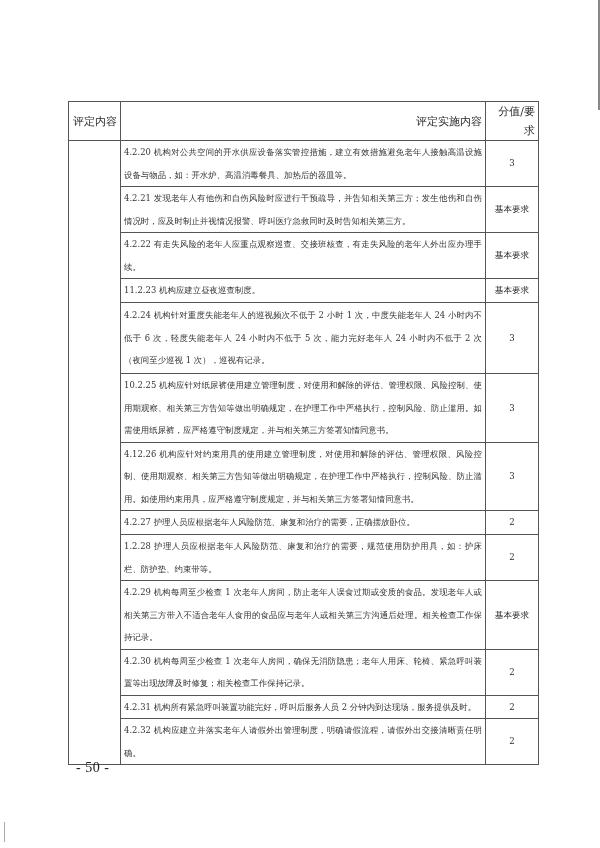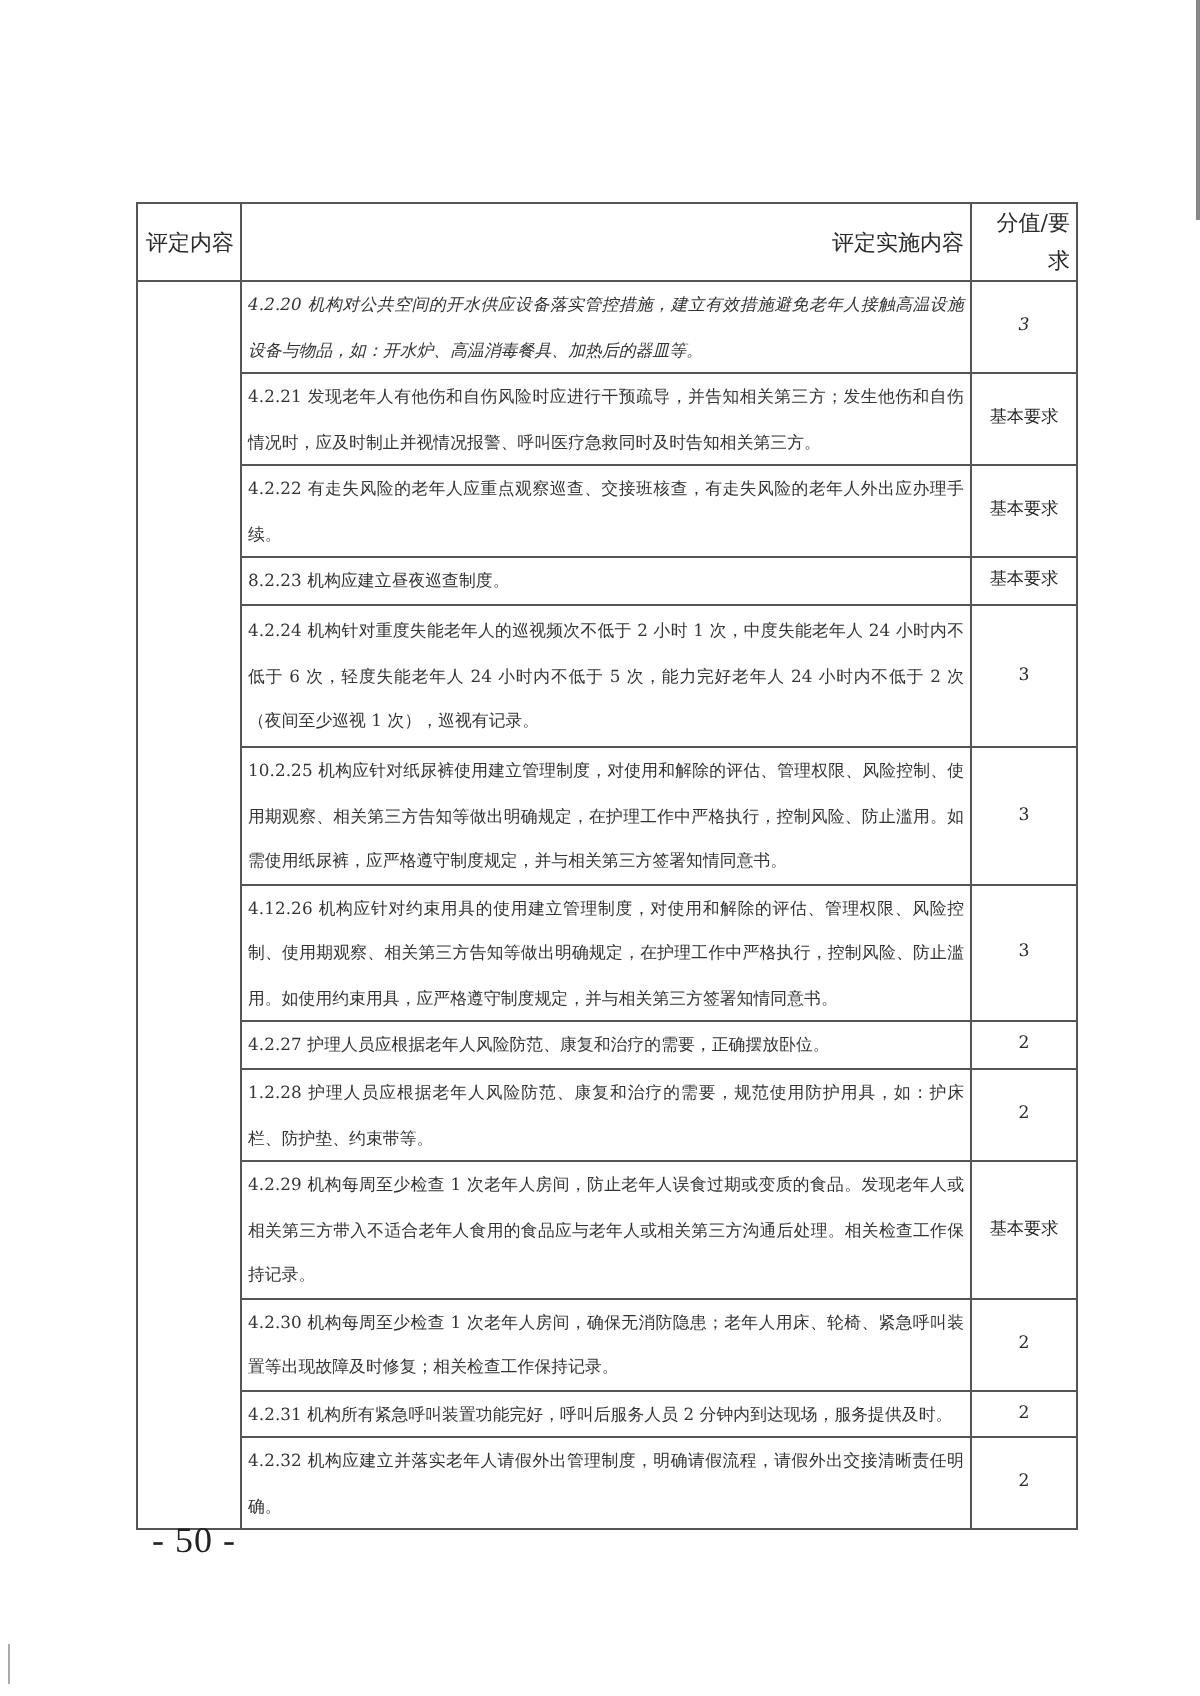--- a/index.html
+++ b/index.html
@@ -47,7 +47,7 @@
     </tr>
   </thead>
   <tbody id="table-body">
-      <tr style="height: 45px; font-style: italic;">
+      <tr style="height: 45px;">
         <td class="category" rowspan="13"></td>
         <td class="content">4.2.20 机构对公共空间的开水供应设备落实管控措施，建立有效措施避免老年人接触高温设施设备与物品，如：开水炉、高温消毒餐具、加热后的器皿等。</td>
         <td class="score">3</td>

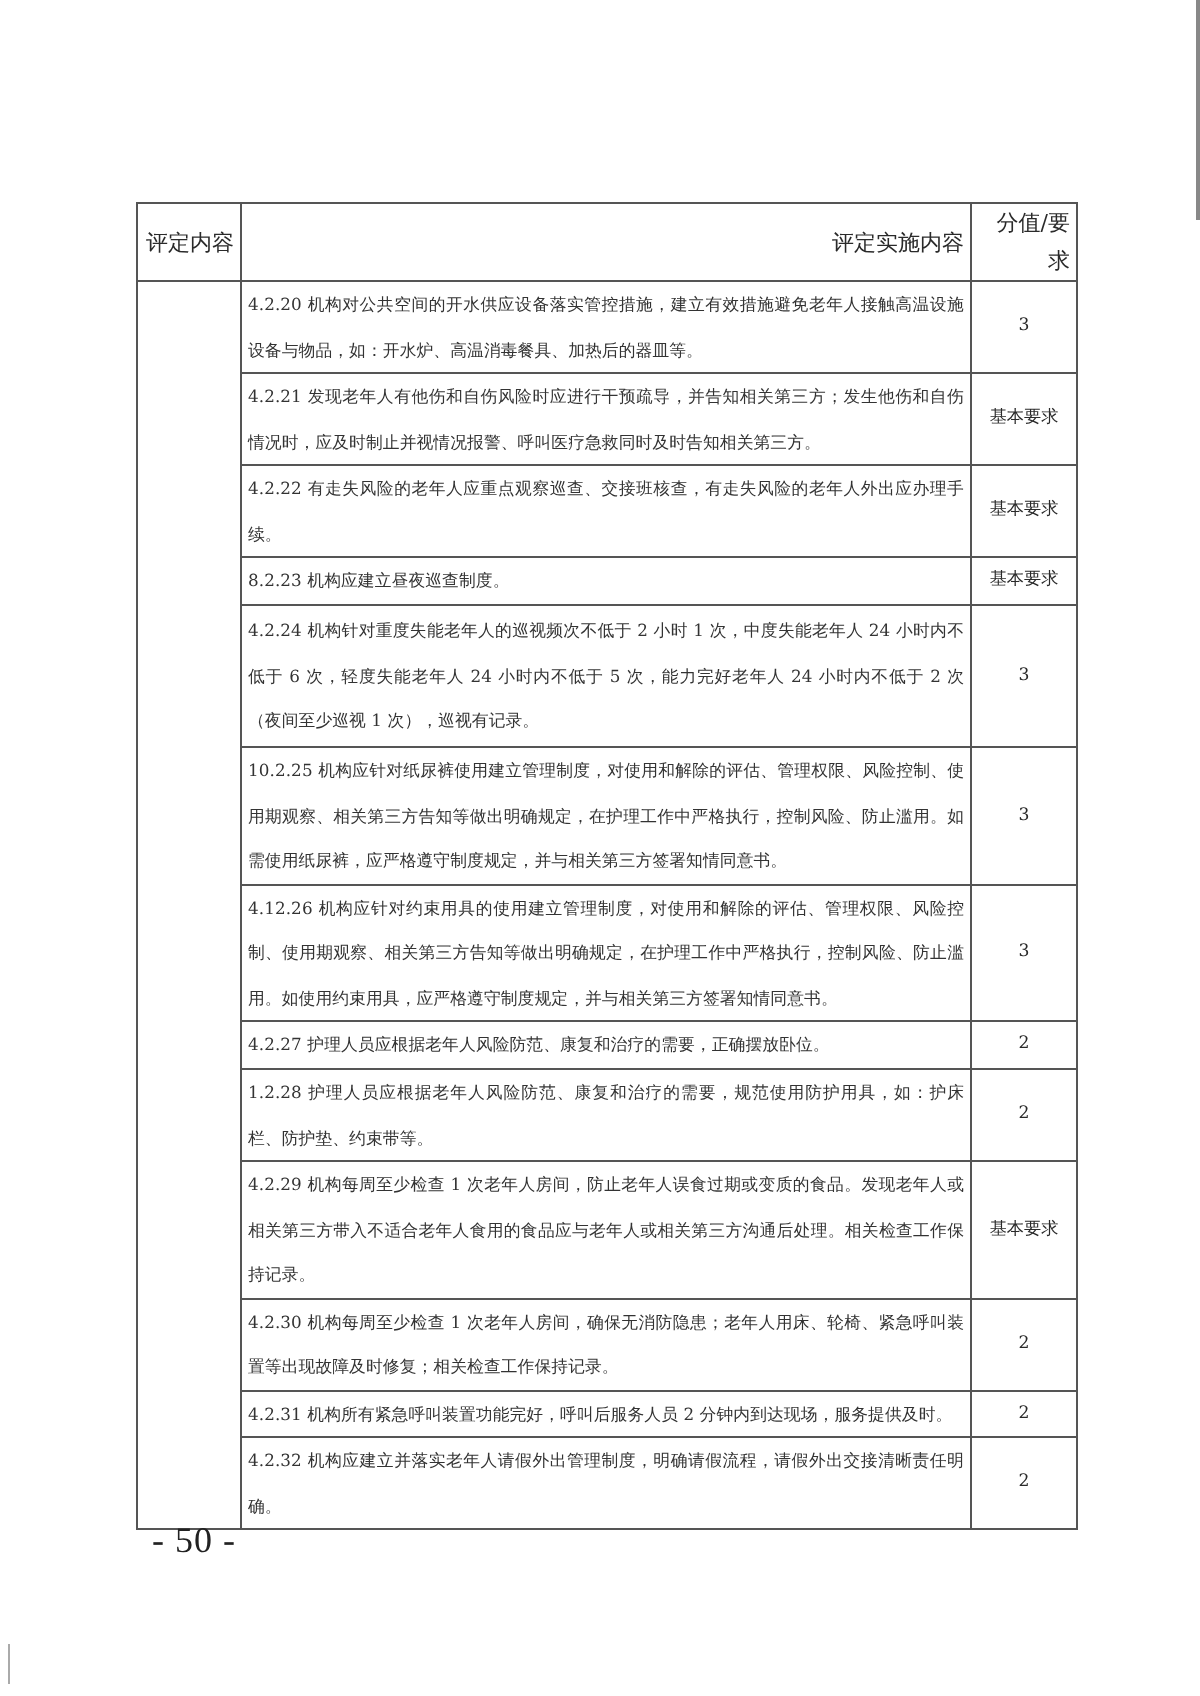--- a/index.html
+++ b/index.html
@@ -61,7 +61,7 @@
         <td class="score">基本要求</td>
       </tr>
       <tr style="height: 24px;">
-        <td class="content">8.2.23 机构应建立昼夜巡查制度。</td>
+        <td class="content">11.2.23 机构应建立昼夜巡查制度。</td>
         <td class="score">基本要求</td>
       </tr>
       <tr style="height: 71px; margin-top: 48px;">

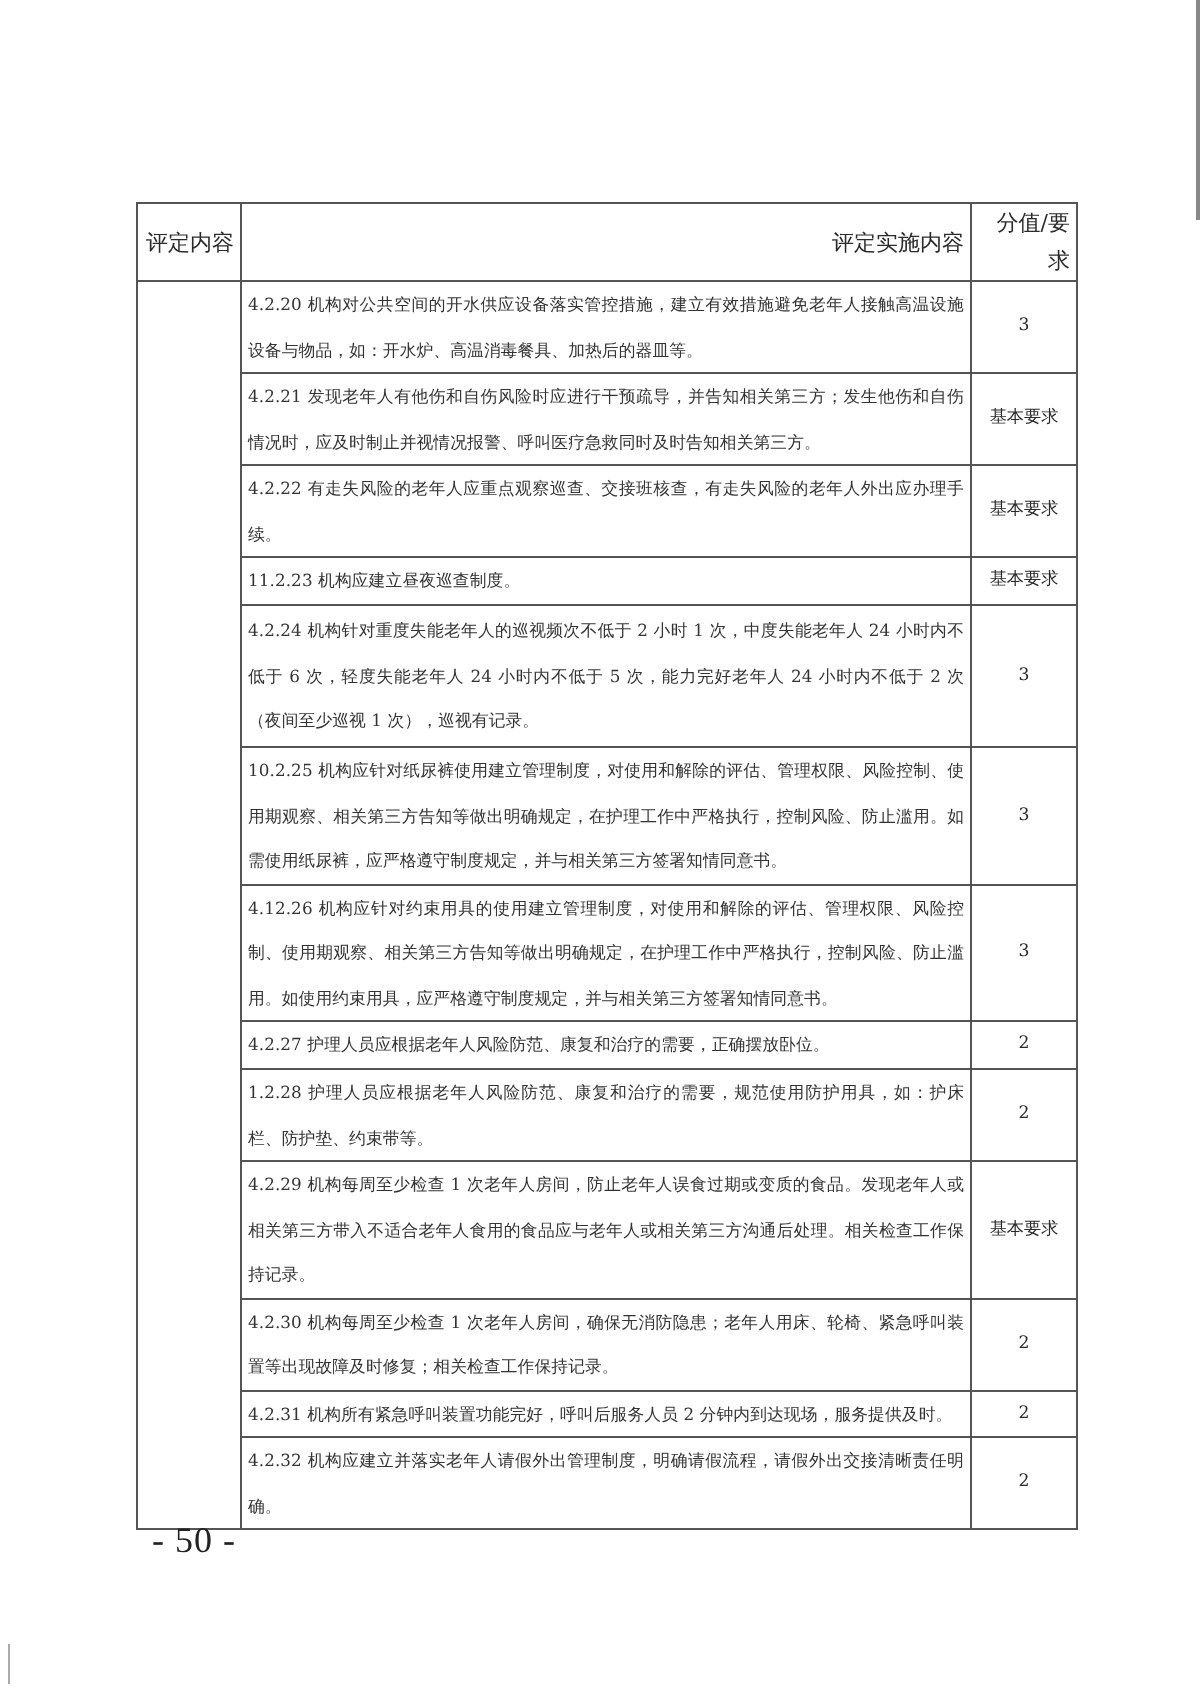--- a/index.html
+++ b/index.html
@@ -23,7 +23,7 @@
   td.score { text-align: center; font-size: 8.6px; }
   td.category { vertical-align: top; }
   .page-number {
-    position: absolute; left: 76px; top: 760px; font-size: 18px; color: #222;
+    position: absolute; left: 76px; top: 760px; font-size: 14px; color: #222;
     font-family: "Liberation Serif", serif; letter-spacing: 0.5px;
   }
 </style>

